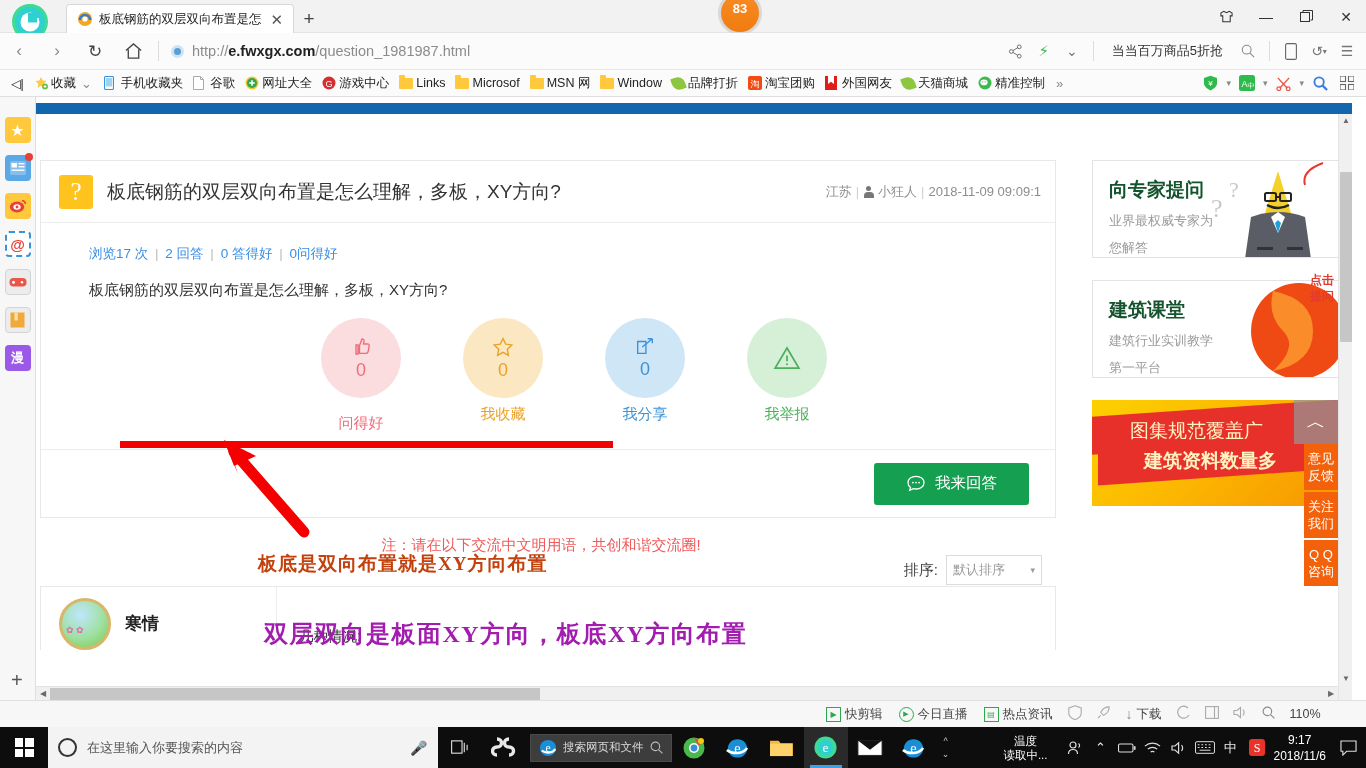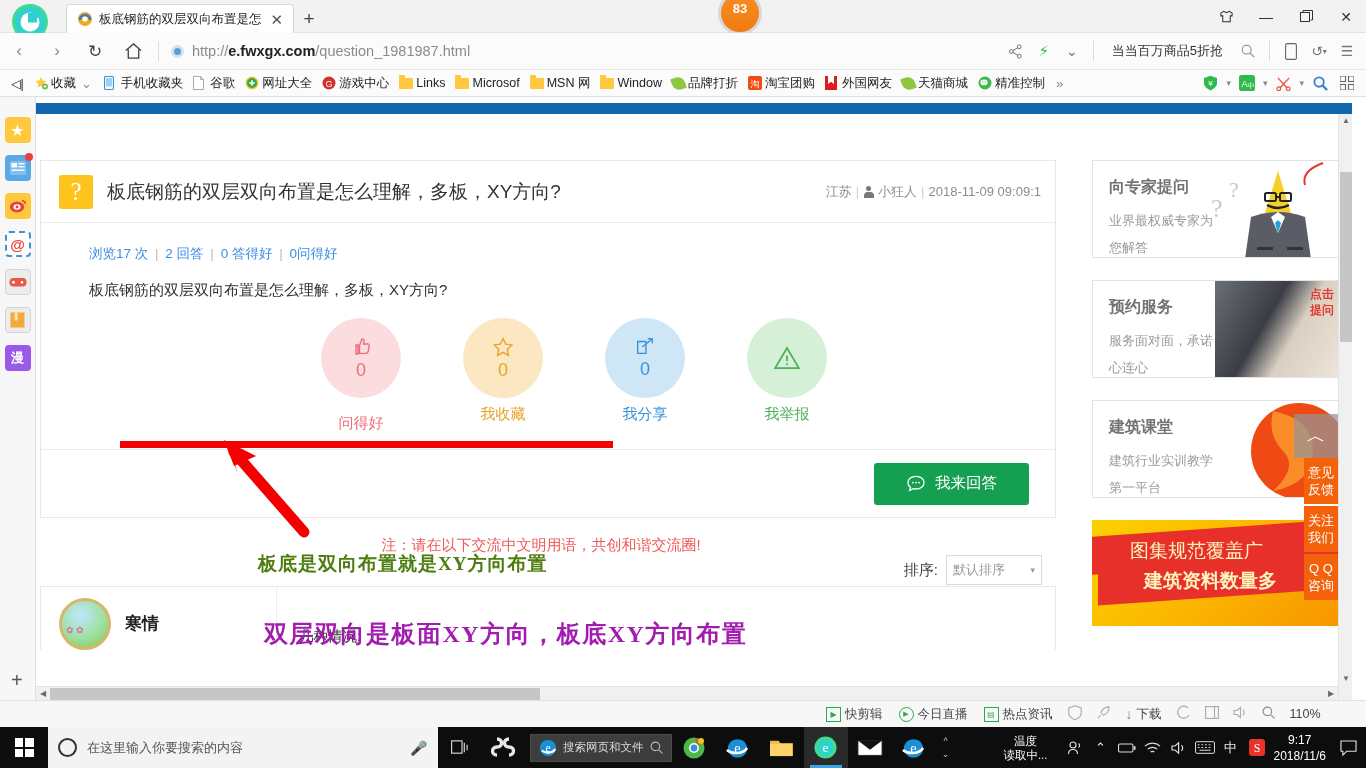--- a/index.html
+++ b/index.html
@@ -213,7 +213,7 @@
     border: 1px solid #e3e3e3; height: 98px; margin-bottom: 22px; position: relative;
     overflow: hidden; background: #fff;
   }
-  .ad-title { position: absolute; left: 16px; top: 16px; font-size: 16px; color: #737373; font-weight: bold; }
+  .ad-title { position: absolute; left: 16px; top: 16px; font-size: 19px; color: #14532d; font-weight: bold; }
   .ad-sub { position: absolute; left: 16px; top: 46px; font-size: 13px; color: #9a9a9a; line-height: 27px; width: 110px; }
 
   .expert-img { position: absolute; right: 0; top: 0; width: 140px; height: 98px; }

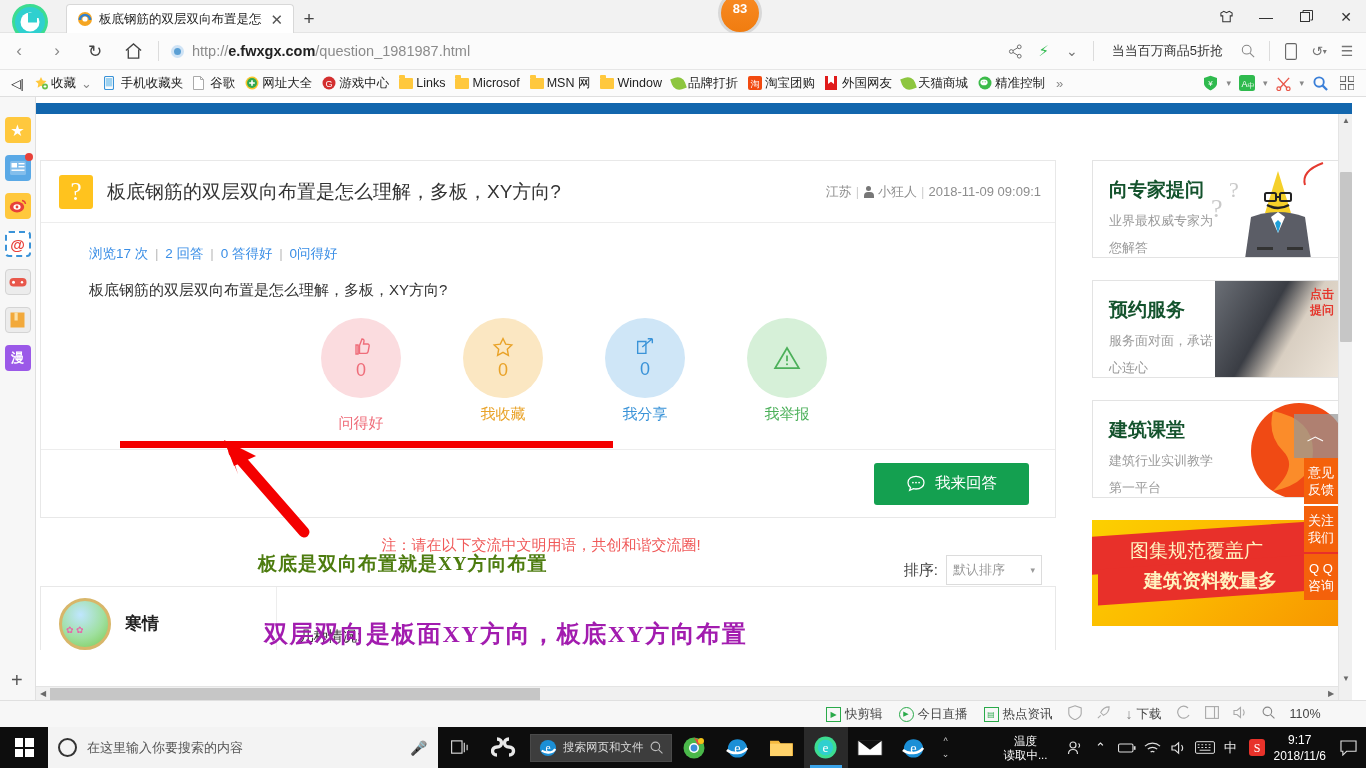--- a/index.html
+++ b/index.html
@@ -239,7 +239,7 @@
   }
 
   
-  .float-col { position: absolute; right: 14px; top: 330px; width: 34px; margin-top: 14px; }
+  .float-col { position: absolute; right: 14px; top: 330px; width: 34px; }
   .float-up {
     width: 44px; height: 44px; background: rgba(150,150,150,.72); color: #fff;
     display: flex; align-items: center; justify-content: center; font-size: 19px;

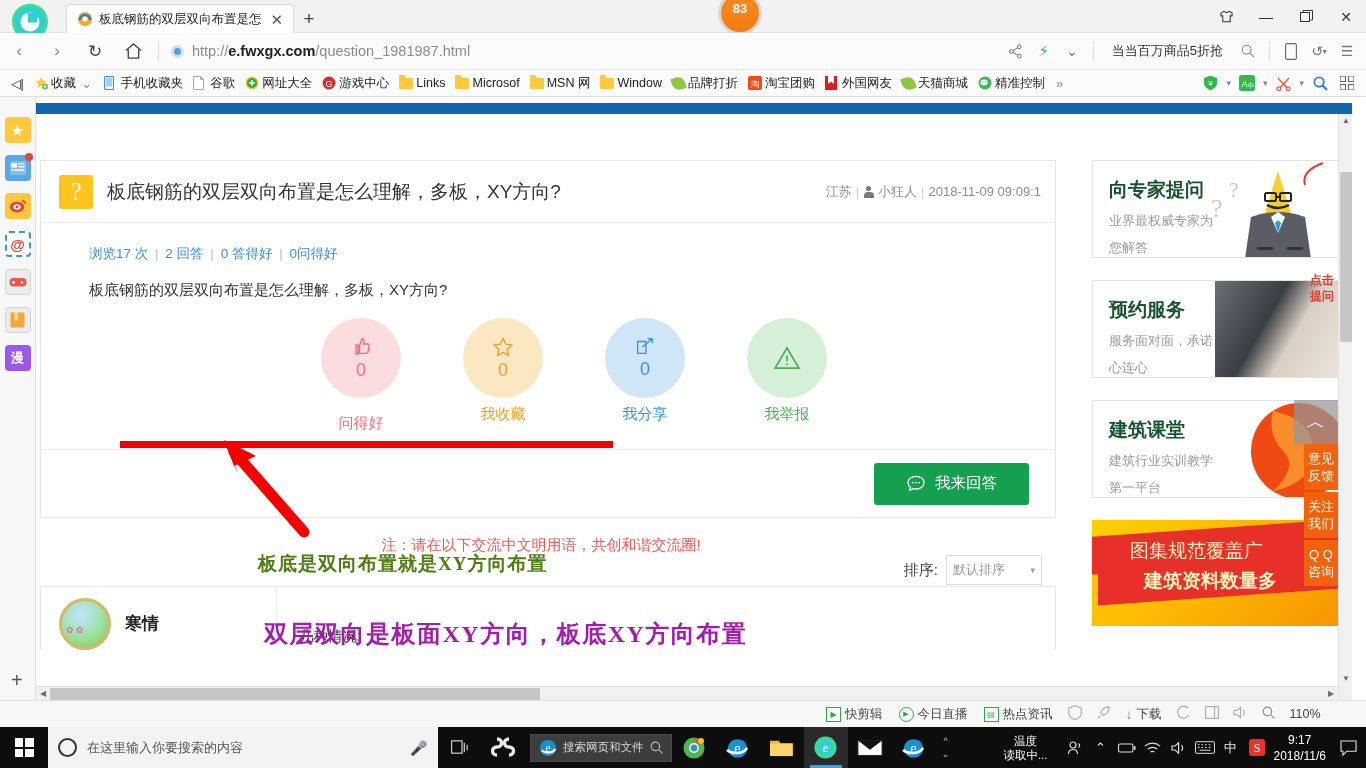--- a/index.html
+++ b/index.html
@@ -744,11 +744,6 @@
           </svg>
         </div>
 
-        <div class="adcard">
-          <div class="ad-title">预约服务</div>
-          <div class="ad-sub">服务面对面，承诺心连心</div>
-          <div class="serv-img"></div>
-        </div>
 
         <div class="adcard">
           <div class="ad-title">建筑课堂</div>

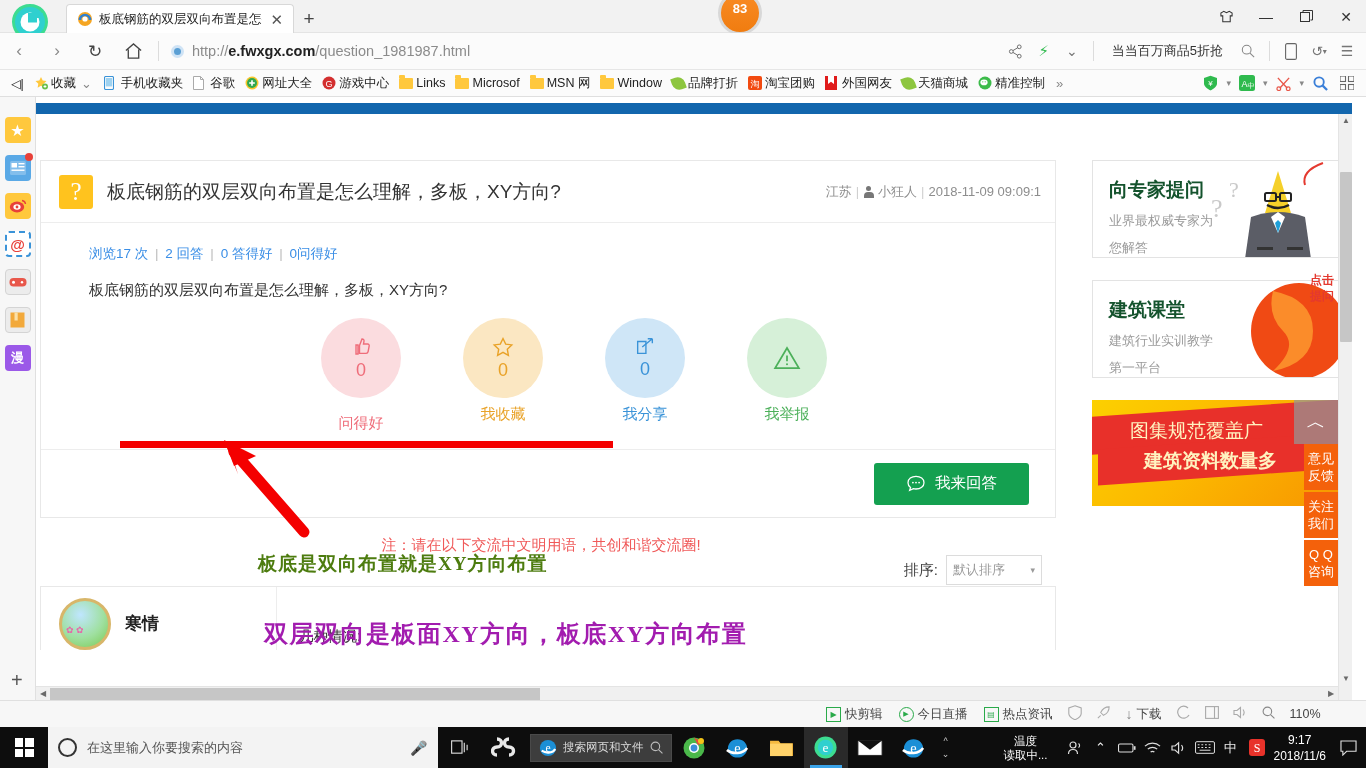--- a/index.html
+++ b/index.html
@@ -199,7 +199,7 @@
   .anno { position: absolute; pointer-events: none; }
   .anno-underline { left: 84px; top: 327px; width: 493px; height: 7px; background: #f40000; }
   .anno-text1 {
-    left: 222px; top: 437px; color: #4d7c0f; font-size: 19px; font-weight: bold;
+    left: 222px; top: 437px; color: #c2410c; font-size: 19px; font-weight: bold;
     font-family: "Liberation Serif", "DejaVu Serif", serif; white-space: nowrap; letter-spacing: 1px;
   }
   .anno-text2 {

